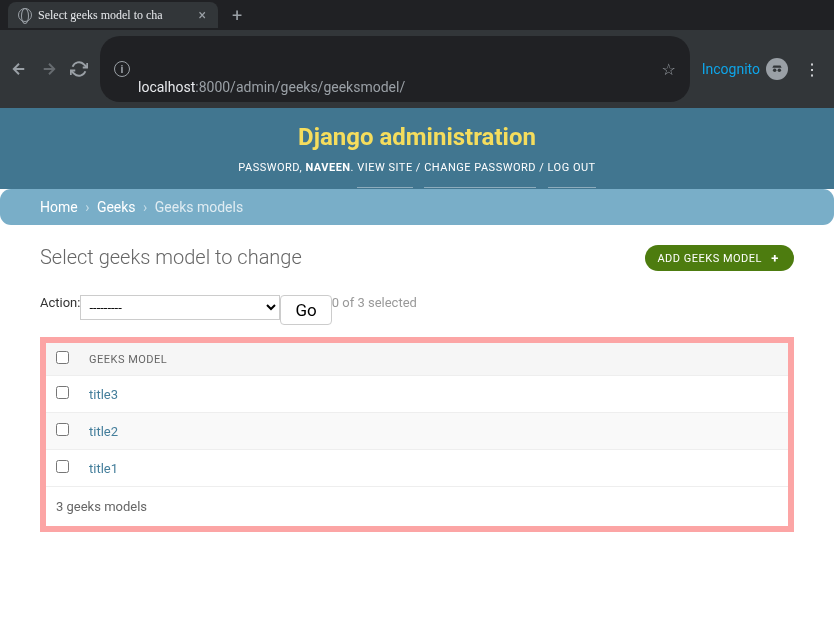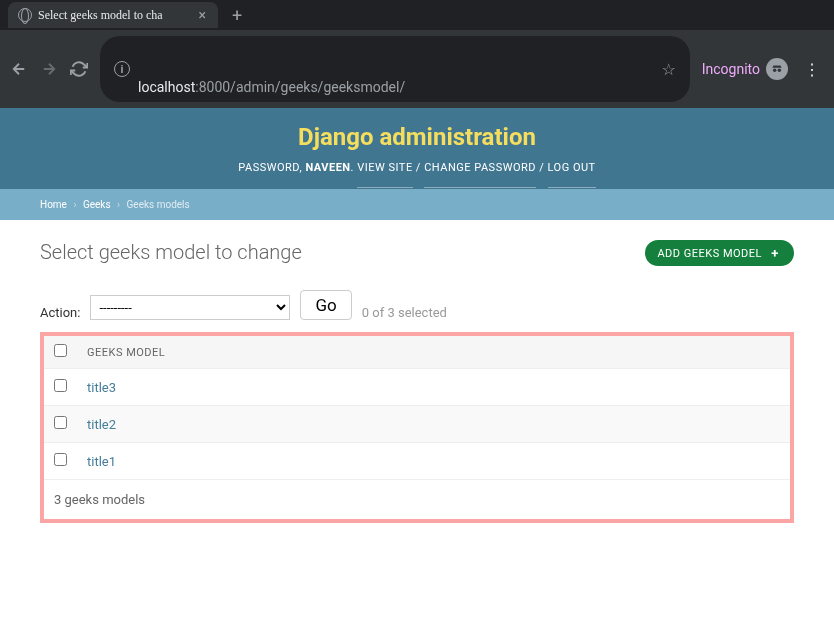--- a/index.html
+++ b/index.html
@@ -23,7 +23,7 @@
     .url { flex: 1; margin-top: 36px; }
     .url-host { color: #e8eaed; }
     .star-icon { color: #9aa0a6; font-size: 16px; }
-    .incognito { display: flex; align-items: center; gap: 6px; color: #f0abfc; font-size: 14px; }
+    .incognito { display: flex; align-items: center; gap: 6px; color: #0ea5e9; font-size: 14px; }
     .incognito-icon { width: 22px; height: 22px; background: #9aa0a6; border-radius: 50%; display: inline-flex; align-items: center; justify-content: center; font-size: 12px; color: #323639; }
     .menu-dots { color: #e8eaed; font-size: 16px; padding: 0 4px; }
 

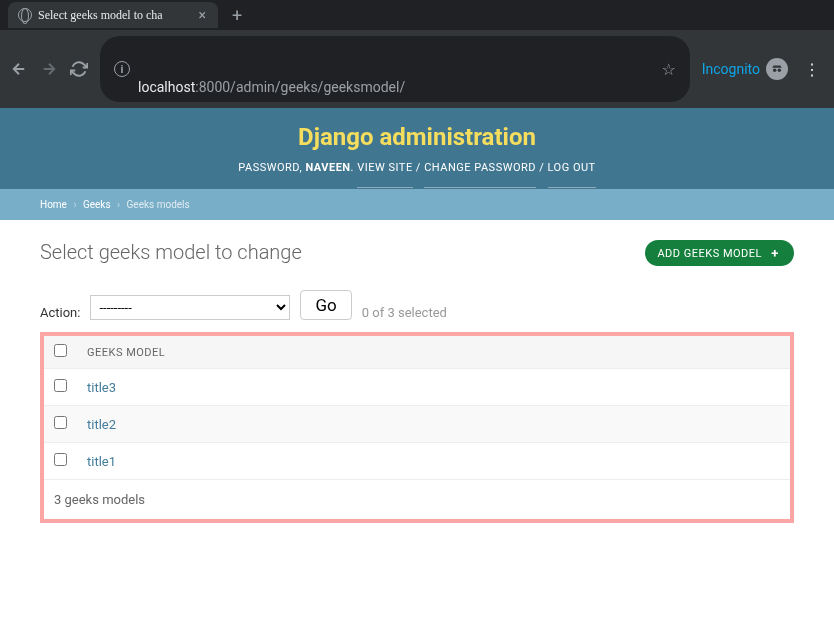--- a/index.html
+++ b/index.html
@@ -34,7 +34,7 @@
     .usertools a { color: #fff; text-decoration: none; border-bottom: 1px solid rgba(255,255,255,0.4); padding-bottom: 13px; }
     .usertools .username { font-weight: bold; }
     
-    .breadcrumbs { background: #79aec8; padding: 10px 40px; color: #c4dce8; font-size: 10px; }
+    .breadcrumbs { background: #79aec8; padding: 10px 40px; color: #c4dce8; font-size: 14px; border-radius: 11px; }
     .breadcrumbs a { color: #fff; text-decoration: none; }
     .breadcrumbs .sep { padding: 0 4px; color: #c4dce8; }
     .breadcrumbs .current { color: #e0ecf2; }

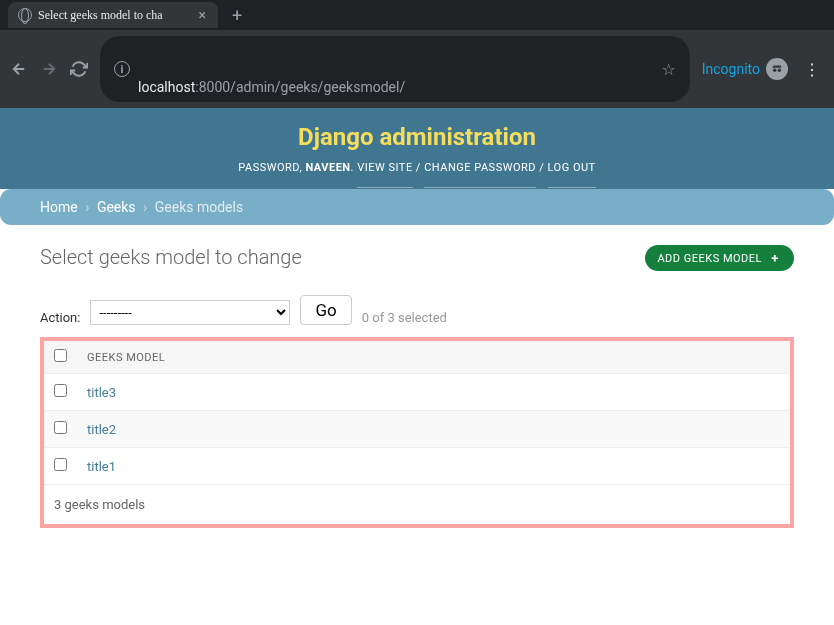--- a/index.html
+++ b/index.html
@@ -42,7 +42,7 @@
     .content { padding: 20px 40px; }
     .content-header { display: flex; justify-content: space-between; align-items: flex-start; margin-bottom: 24px; }
     .page-title { font-size: 20px; font-weight: 300; color: #666; }
-    .add-button { background: #15803d; color: #fff; border-radius: 14px; padding: 6px 12px; font-size: 11px; letter-spacing: 0.5px; text-decoration: none; display: inline-flex; align-items: center; gap: 6px; cursor: pointer; }
+    .add-button { background: #4d7c0f; color: #fff; border-radius: 14px; padding: 6px 12px; font-size: 11px; letter-spacing: 0.5px; text-decoration: none; display: inline-flex; align-items: center; gap: 6px; cursor: pointer; }
     .plus-icon { display: inline-flex; width: 14px; height: 14px; align-items: center; justify-content: center; font-size: 13px; font-weight: bold; }
     
     .actions { display: flex; align-items: flex-end; gap: 10px; font-size: 13px; color: #333; margin-bottom: 12px; }

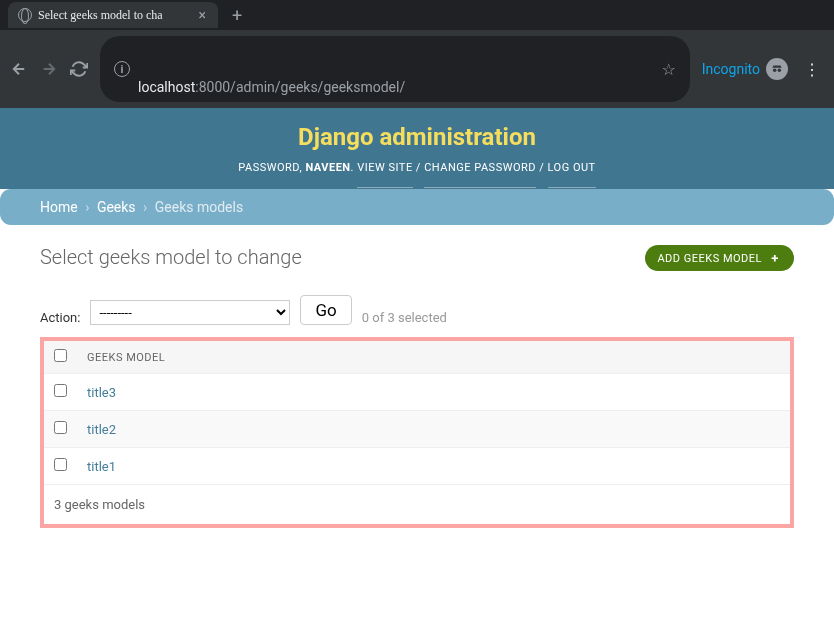--- a/index.html
+++ b/index.html
@@ -45,7 +45,7 @@
     .add-button { background: #4d7c0f; color: #fff; border-radius: 14px; padding: 6px 12px; font-size: 11px; letter-spacing: 0.5px; text-decoration: none; display: inline-flex; align-items: center; gap: 6px; cursor: pointer; }
     .plus-icon { display: inline-flex; width: 14px; height: 14px; align-items: center; justify-content: center; font-size: 13px; font-weight: bold; }
     
-    .actions { display: flex; align-items: flex-end; gap: 10px; font-size: 13px; color: #333; margin-bottom: 12px; }
+    .actions { display: flex; align-items: flex-start; font-size: 13px; color: #333; margin-bottom: 12px; }
     .actions select { font-size: 13px; padding: 3px 4px; border: 1px solid #ccc; background: #fff; min-width: 200px; }
     .actions button { font-size: 17px; padding: 4px 14px; border: 1px solid #ccc; border-radius: 4px; background: #fff; cursor: pointer; }
     .actions .counter { color: #999; font-size: 13px; }

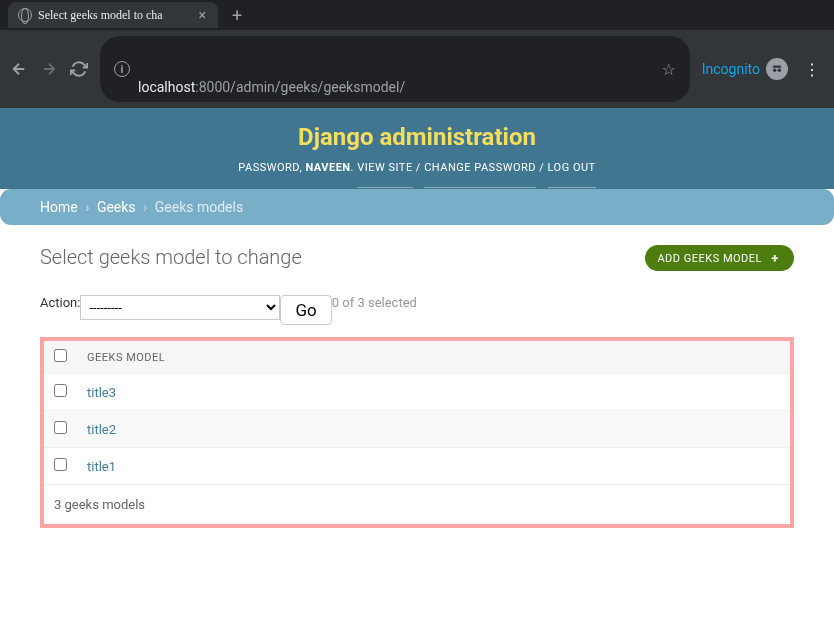--- a/index.html
+++ b/index.html
@@ -50,7 +50,7 @@
     .actions button { font-size: 17px; padding: 4px 14px; border: 1px solid #ccc; border-radius: 4px; background: #fff; cursor: pointer; }
     .actions .counter { color: #999; font-size: 13px; }
     
-    .results { border: 4px solid #fca5a5; margin-top: 9px; }
+    .results { border: 6px solid #fca5a5; margin-top: 9px; }
     .results thead th { background: #f6f6f6; font-size: 11px; text-align: left; padding: 8px 10px; letter-spacing: 0.5px; color: #666; font-weight: 400; border-bottom: 1px solid #eee; }
     .results td { padding: 10px; font-size: 13px; border-bottom: 1px solid #eee; }
     .results td a { color: #447e9b; text-decoration: none; font-weight: 400; font-size: 13px; }

